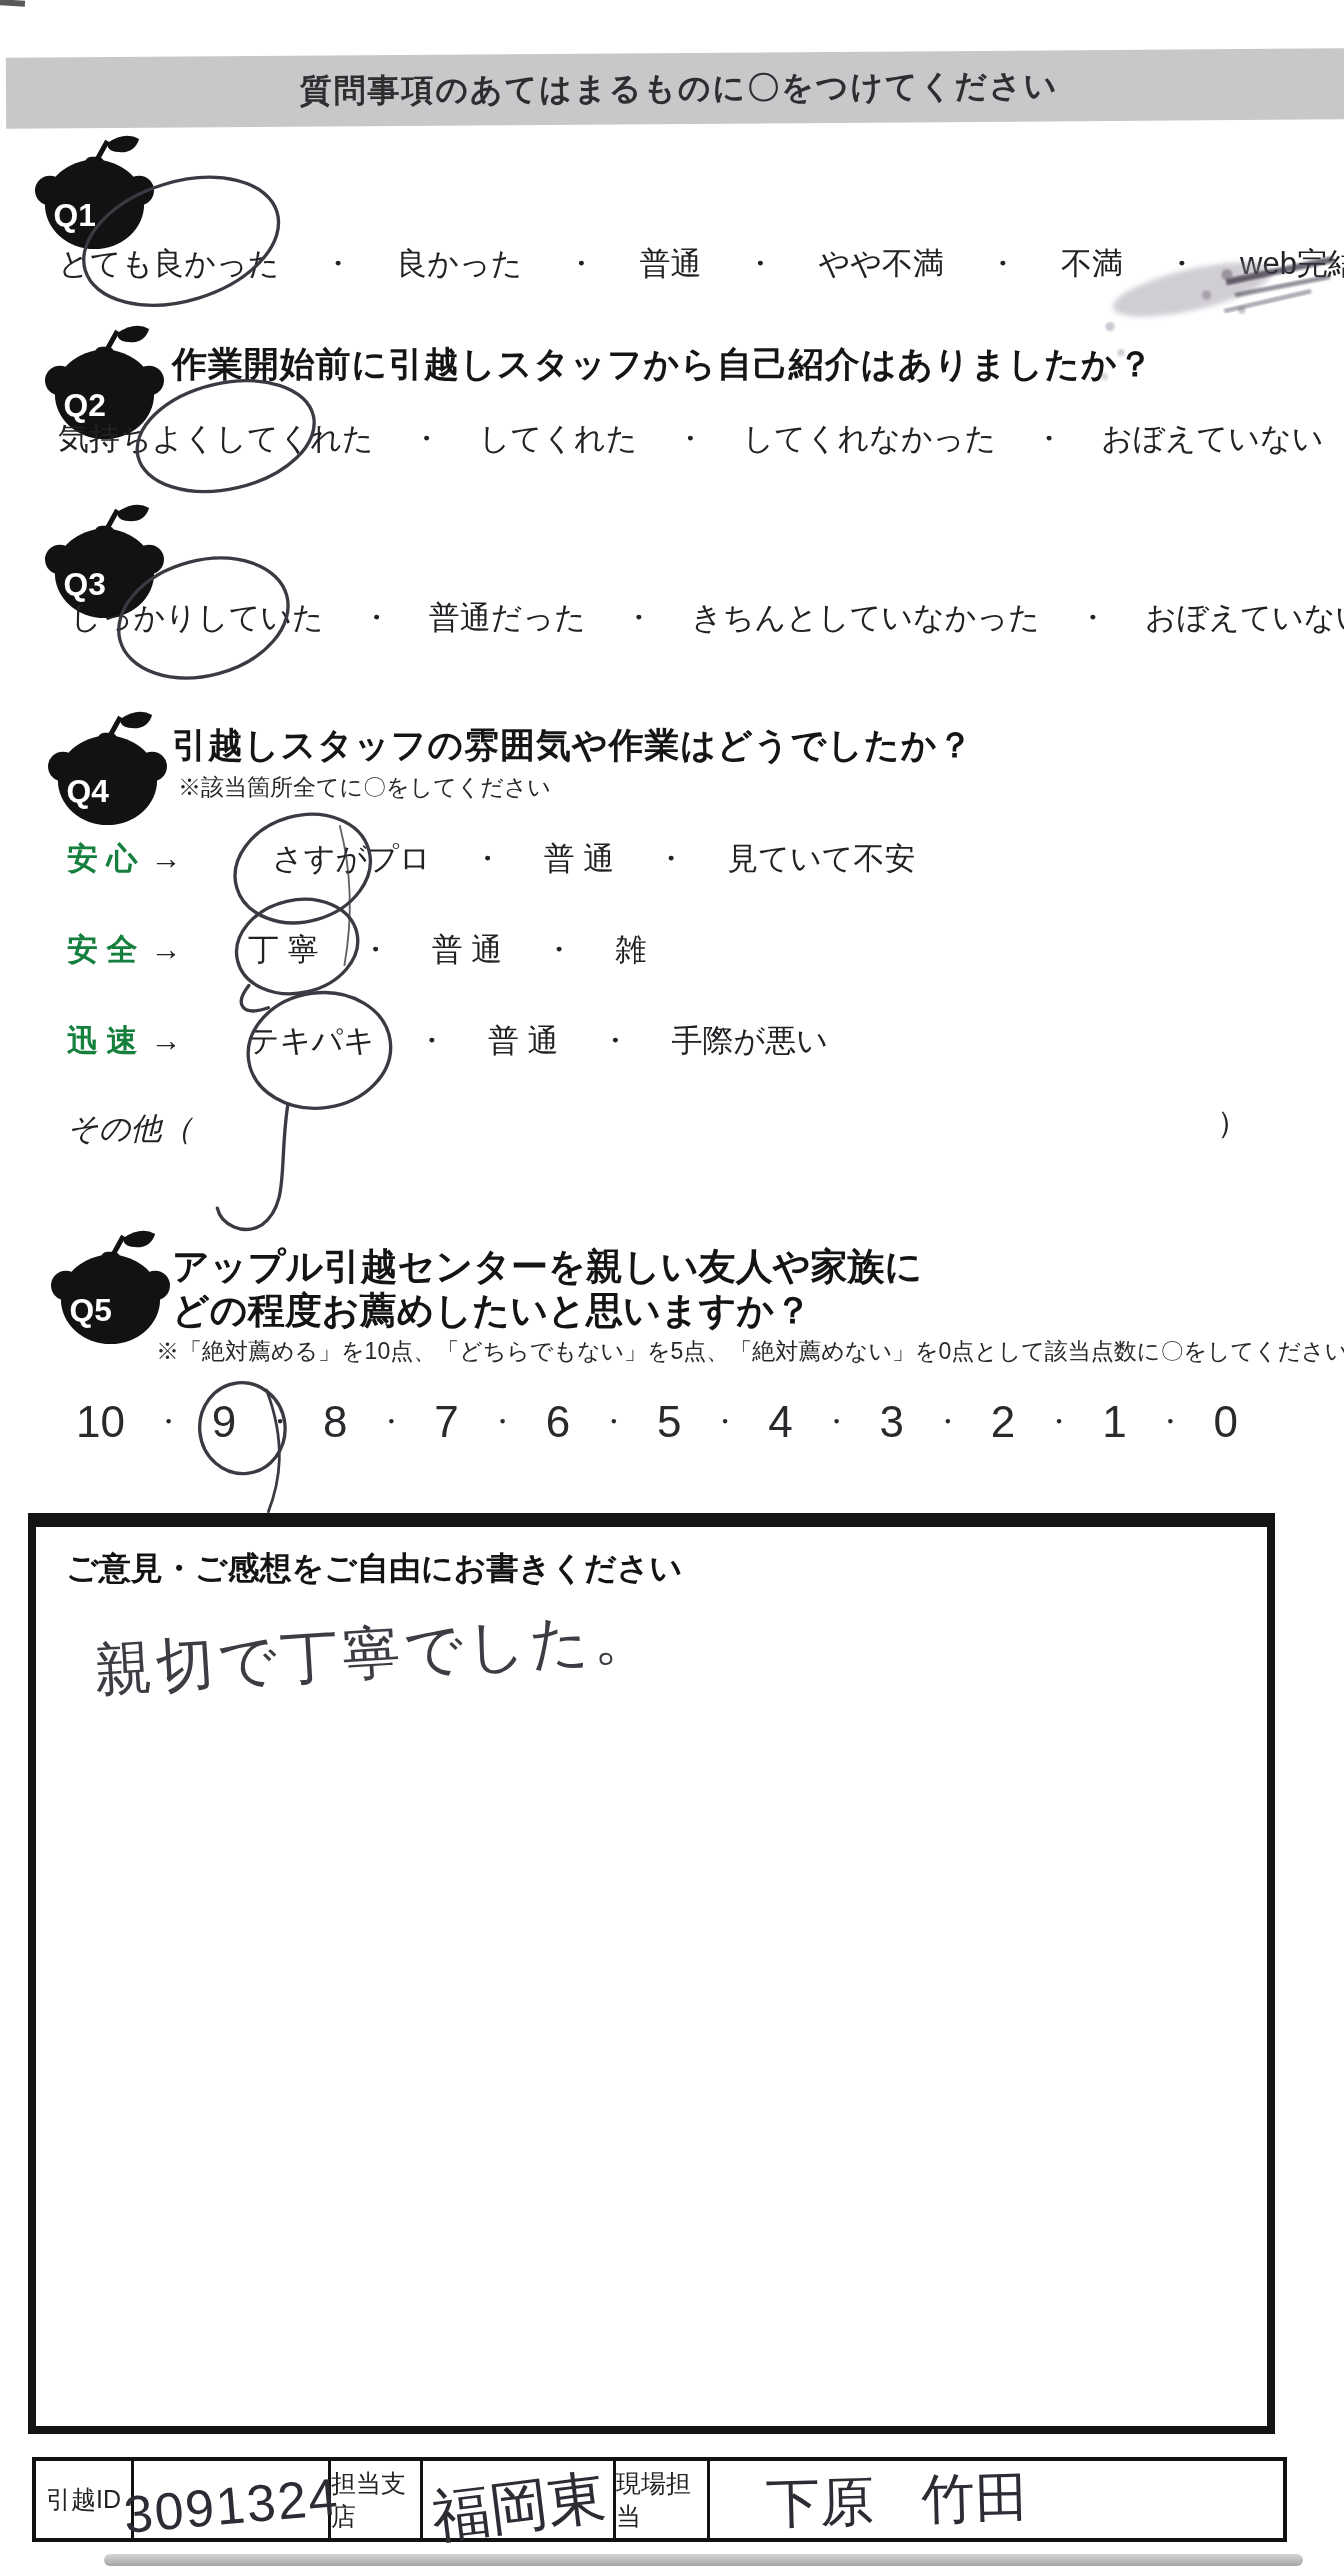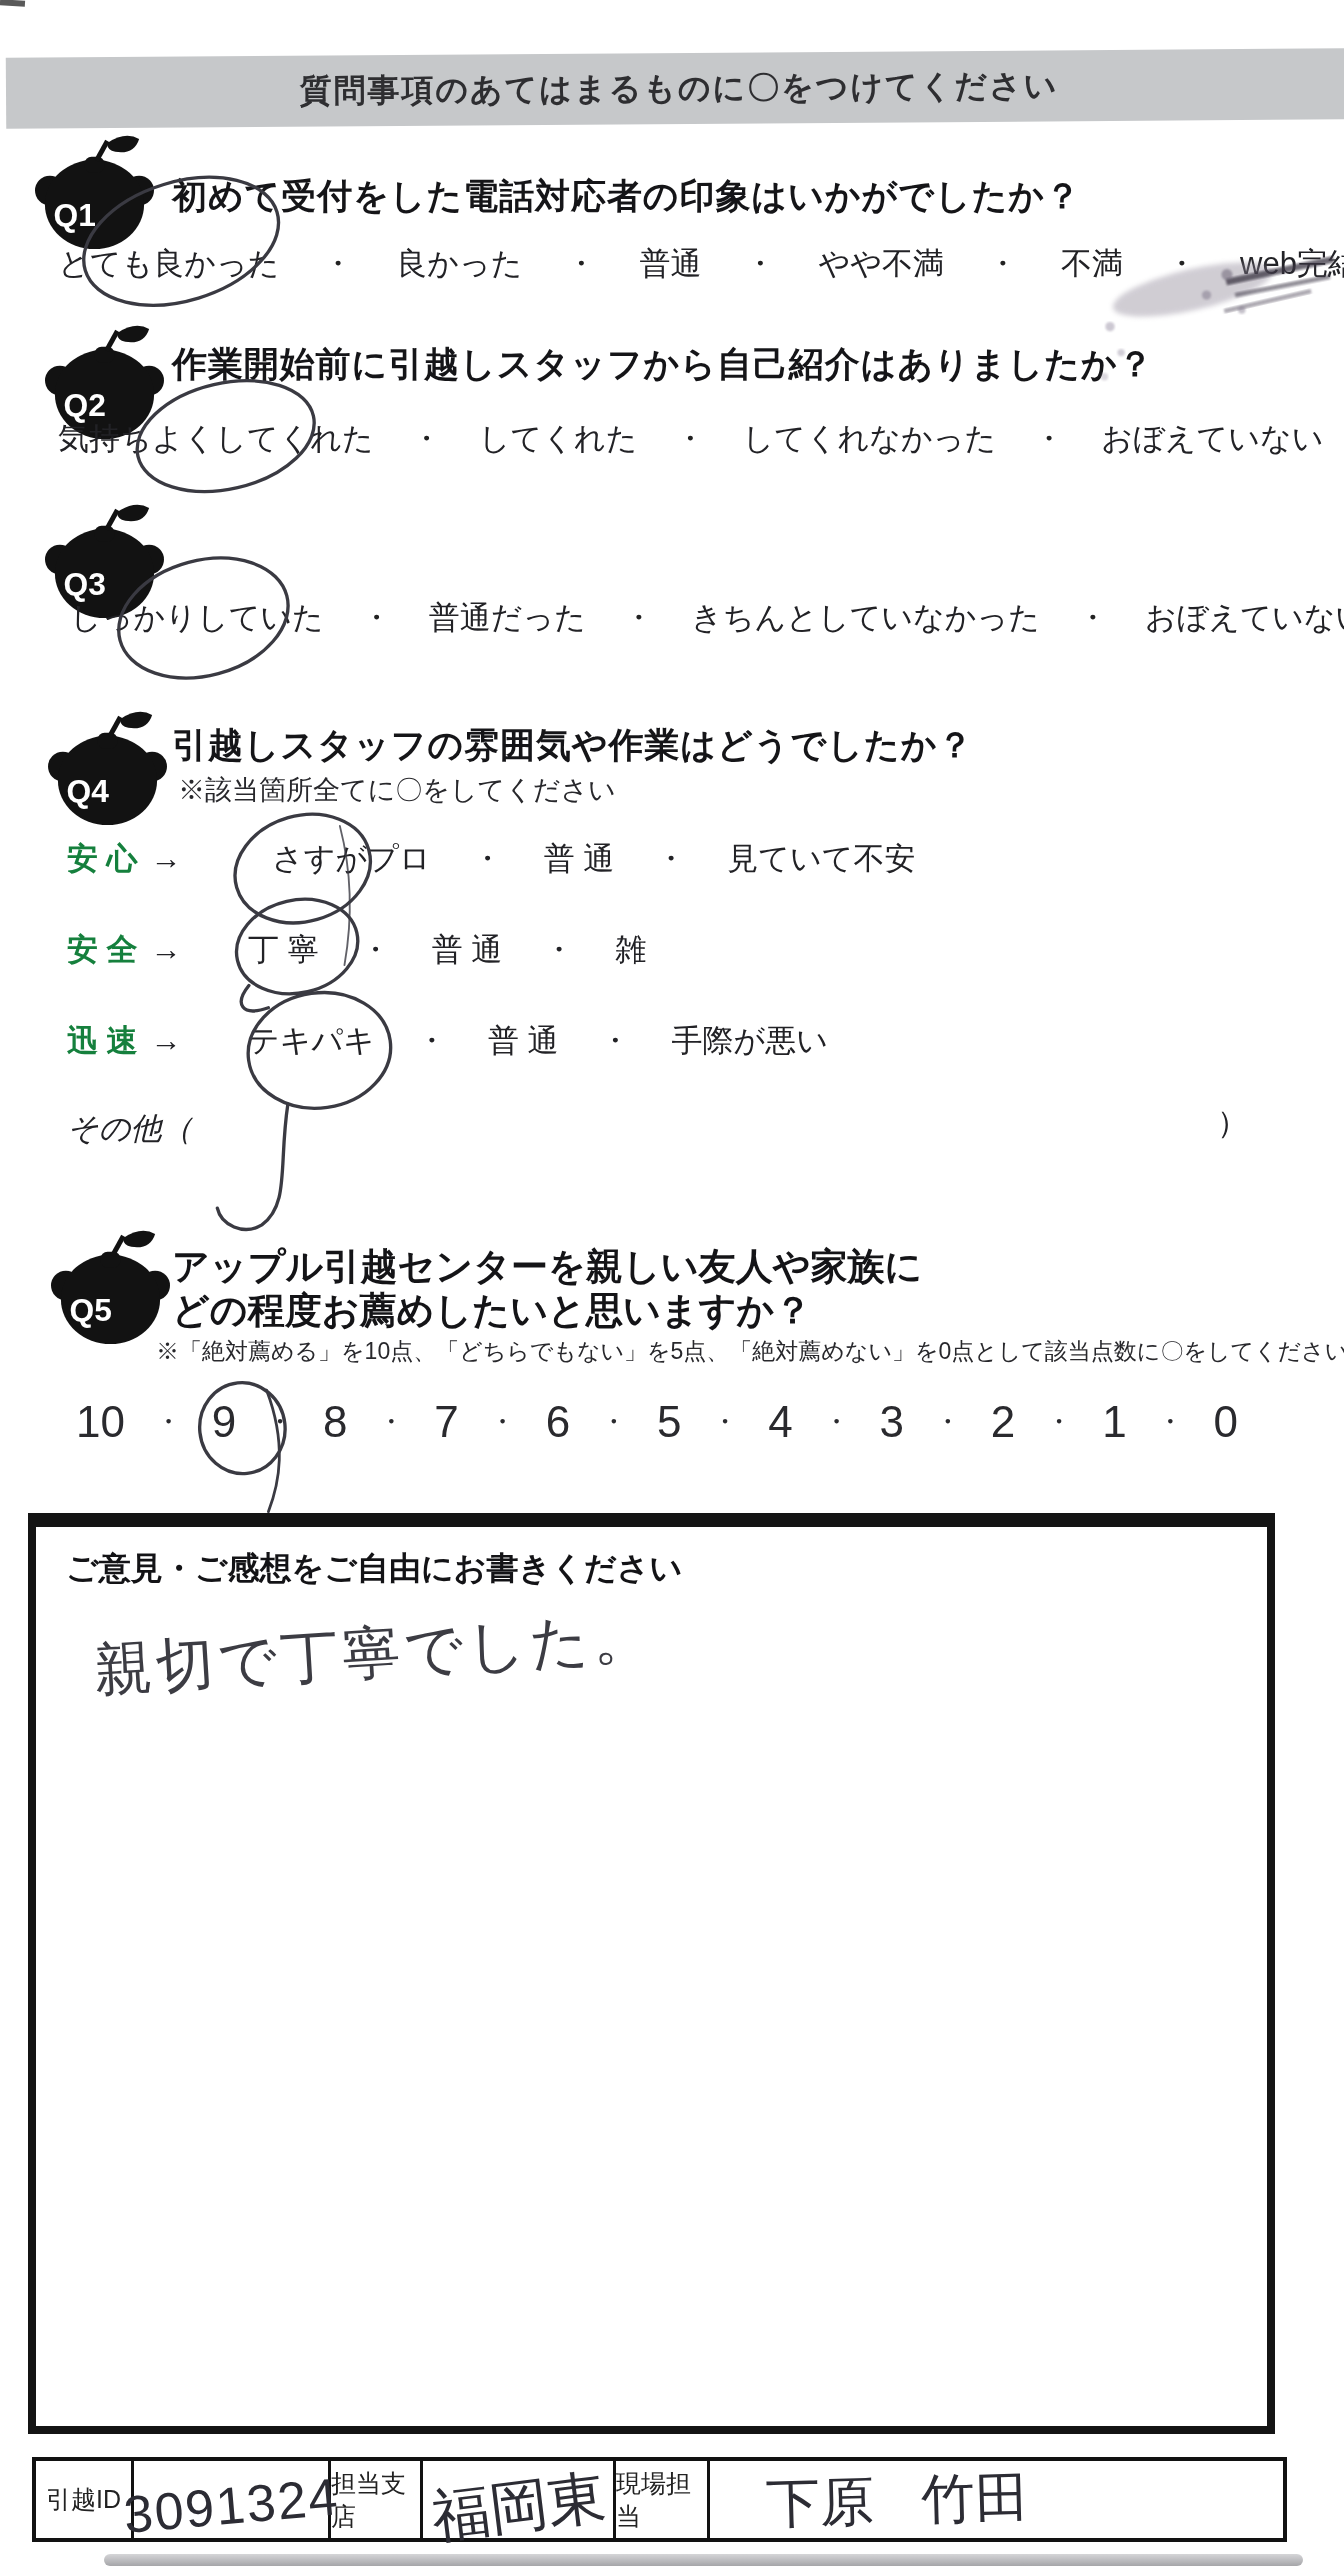--- a/index.html
+++ b/index.html
@@ -79,7 +79,6 @@
     <path d="M73,8 q18,-12 32,-4 q-5,16 -24,13 q-9,-2 -8,-9 z" fill="#121212"></path>
     <text x="40" y="92" text-anchor="middle" font-size="32" font-weight="bold" fill="#ffffff">Q1</text>
   </svg>
-  <div class="q-title" style="left:172px;top:173px;">初めて受付をした電話対応者の印象はいかがでしたか？</div>
   <div class="opt-row g46" style="left:58px;top:243px;">
     <span>とても良かった</span>
       <span class="sep">・</span>

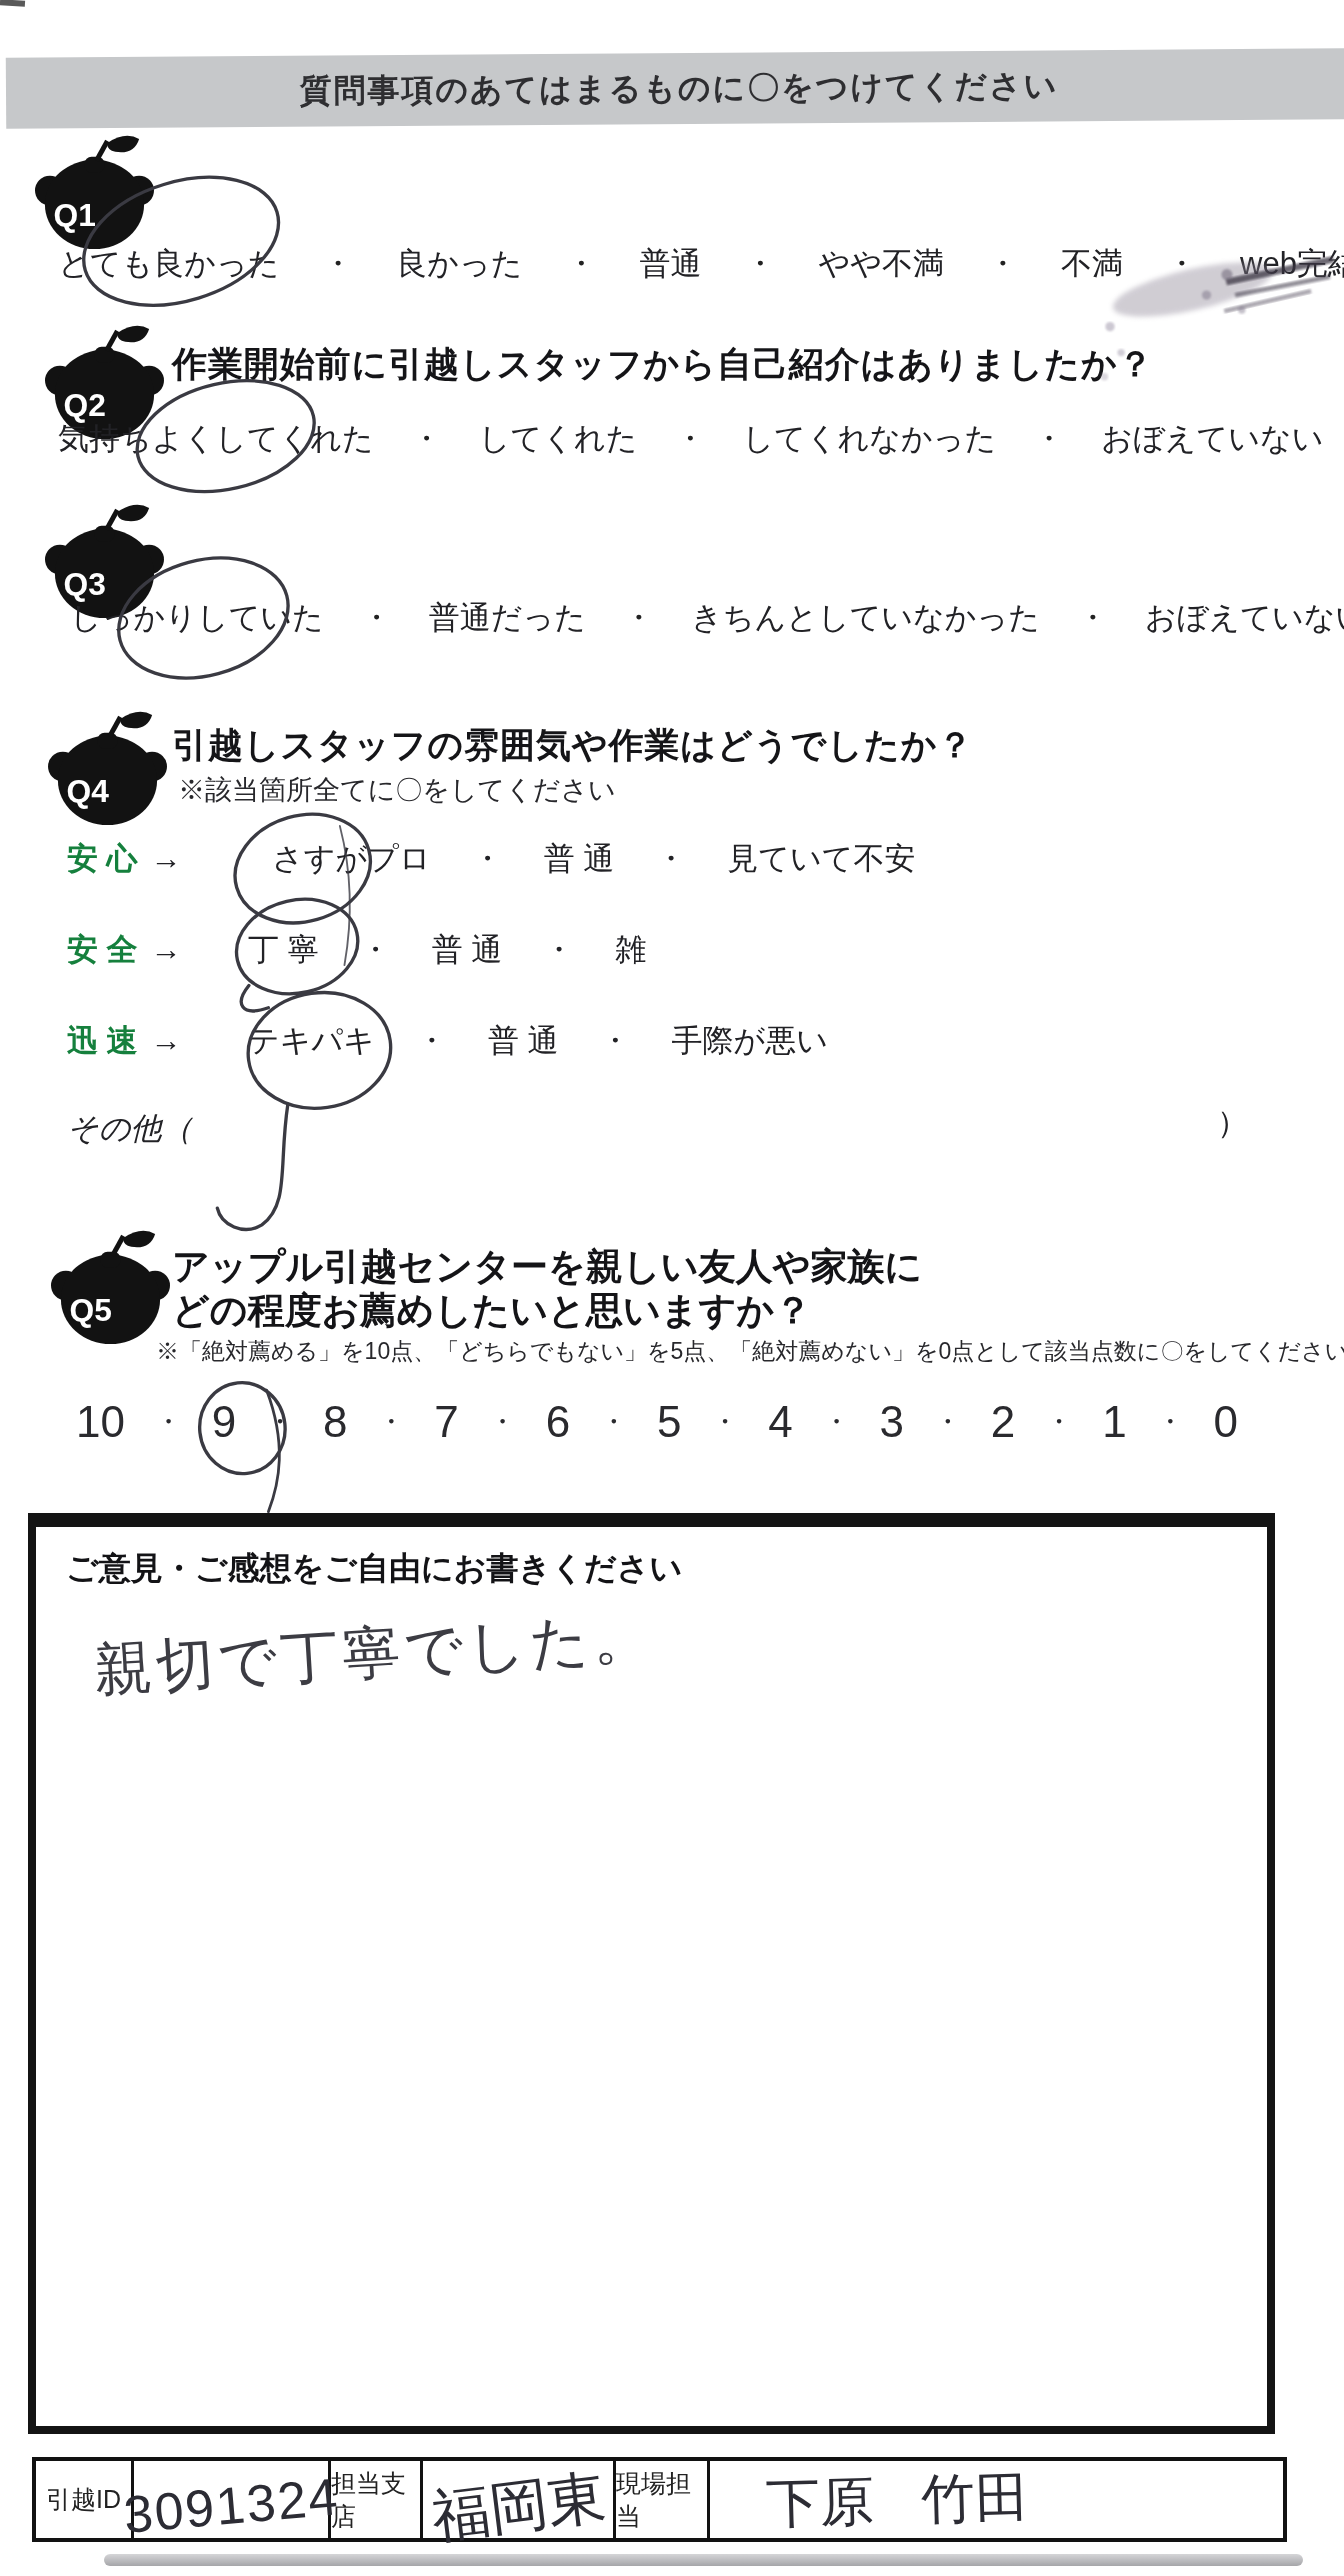--- a/index.html
+++ b/index.html
@@ -15,7 +15,7 @@
   .mascot{position:absolute;width:119px;height:119px;}
 
   .q-title{position:absolute;font-size:35px;font-weight:bold;color:#151518;letter-spacing:0.9px;white-space:nowrap;}
-  .q-note{position:absolute;font-size:27px;color:#28282c;white-space:nowrap;}
+  .q-note{position:absolute;font-size:23px;color:#28282c;white-space:nowrap;}
   .opt-row{position:absolute;display:flex;align-items:center;font-size:31px;color:#222226;white-space:nowrap;}
   .opt-row .sep{margin:0 0;color:#222;}
   .g46{gap:43px;} .g40{gap:37px;}

